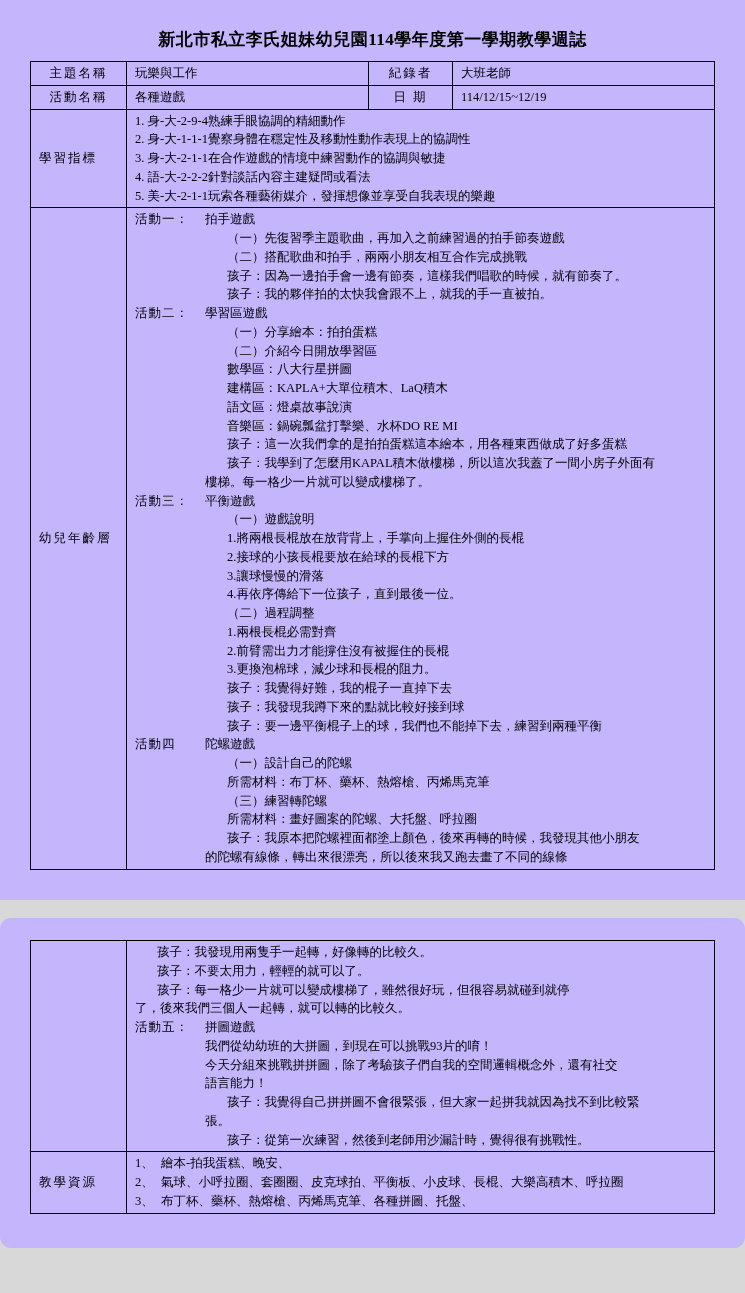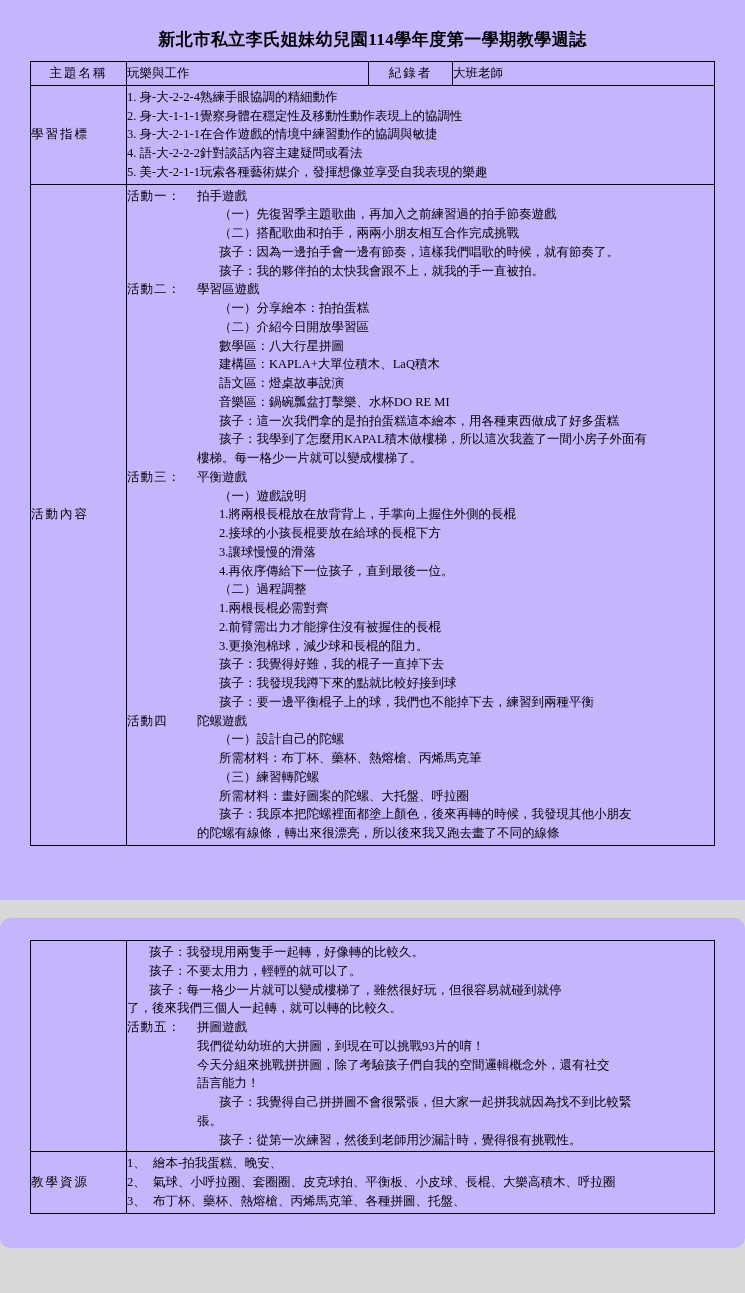--- a/index.html
+++ b/index.html
@@ -43,7 +43,7 @@
     font-size: 12.5px;
     line-height: 1.5;
     color: #000;
-    padding: 2px 0;
+    padding: 2px 8px;
   }
   td.lbl {
     text-align: center;

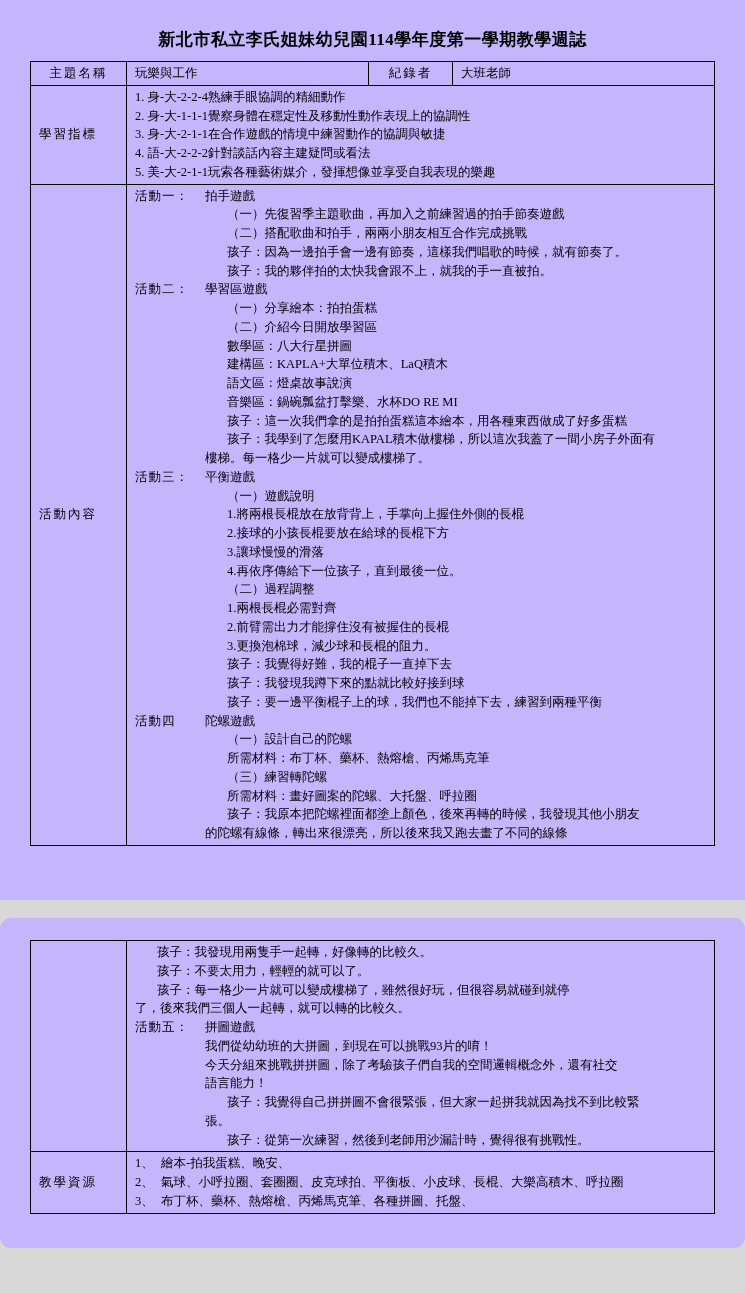--- a/index.html
+++ b/index.html
@@ -110,6 +110,12 @@
           <td class="val">玩樂與工作</td>
           <td class="lbl-mid">紀錄者</td>
           <td class="val">大班老師</td>
+        </tr>
+        <tr>
+          <td class="lbl">活動名稱</td>
+          <td class="val">各種遊戲</td>
+          <td class="lbl-mid">日  期</td>
+          <td class="val">114/12/15~12/19</td>
         </tr>
 
         <tr>

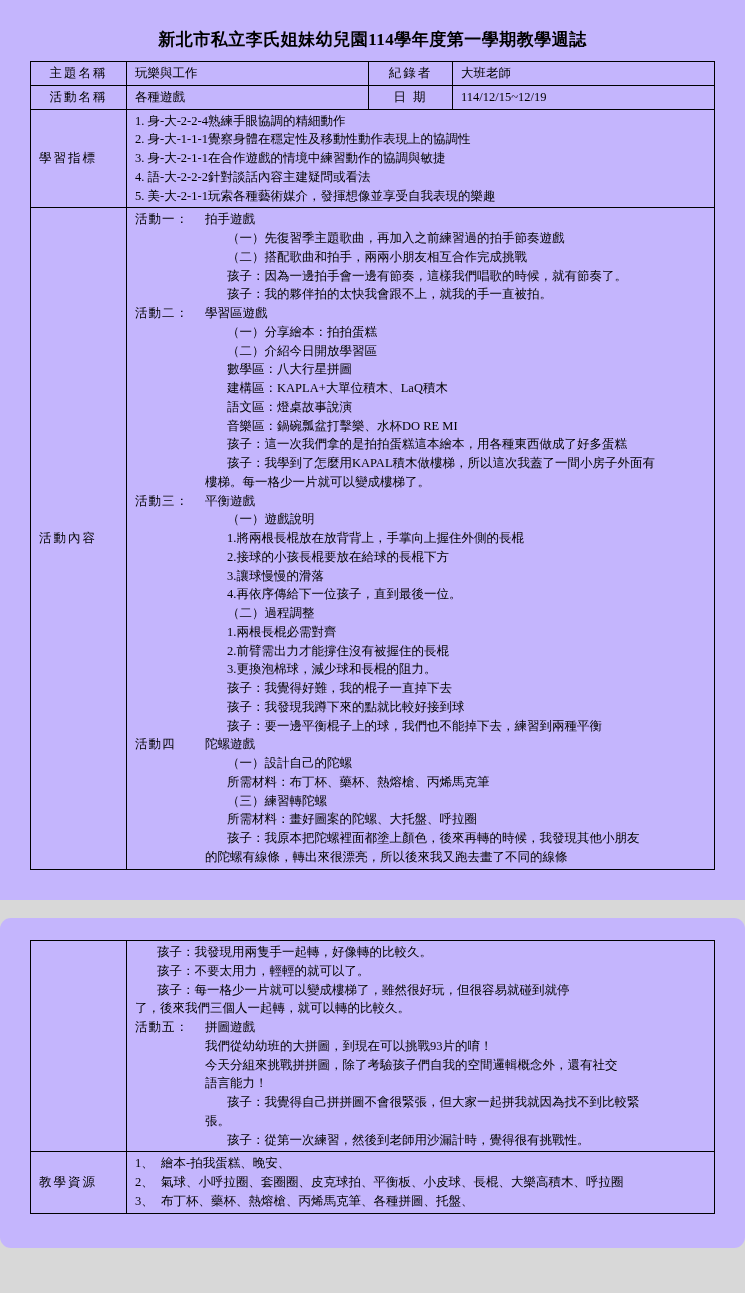--- a/index.html
+++ b/index.html
@@ -121,7 +121,7 @@
         <tr>
           <td class="lbl-v">學習指標</td>
           <td class="content" colspan="3">
-            <div class="line">1. 身-大-2-2-4熟練手眼協調的精細動作</div>
+            <div class="line">1. 身-大-2-9-4熟練手眼協調的精細動作</div>
             <div class="line">2. 身-大-1-1-1覺察身體在穩定性及移動性動作表現上的協調性</div>
             <div class="line">3. 身-大-2-1-1在合作遊戲的情境中練習動作的協調與敏捷</div>
             <div class="line">4. 語-大-2-2-2針對談話內容主建疑問或看法</div>

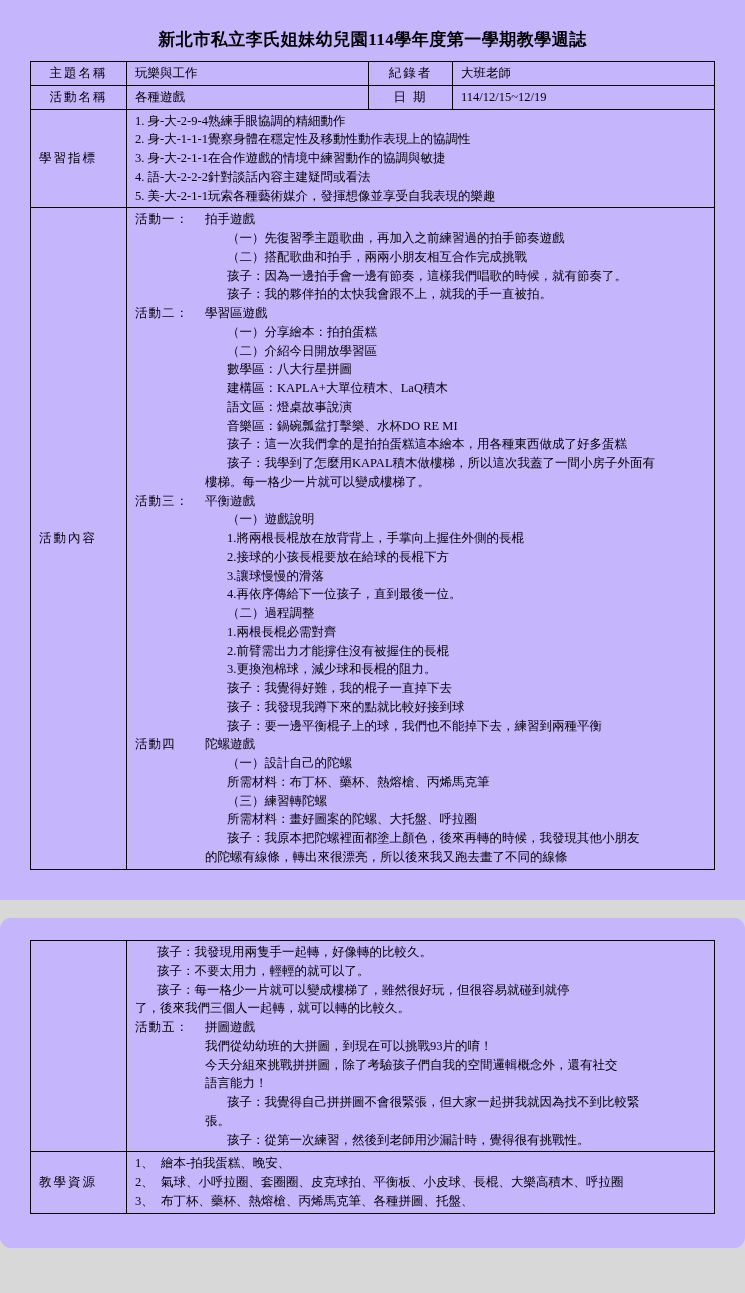--- a/index.html
+++ b/index.html
@@ -130,7 +130,7 @@
         </tr>
 
         <tr>
-          <td class="lbl-v">活動內容</td>
+          <td class="lbl-v">幼兒年齡層</td>
           <td class="content" colspan="3">
 
             <div class="actblock">

